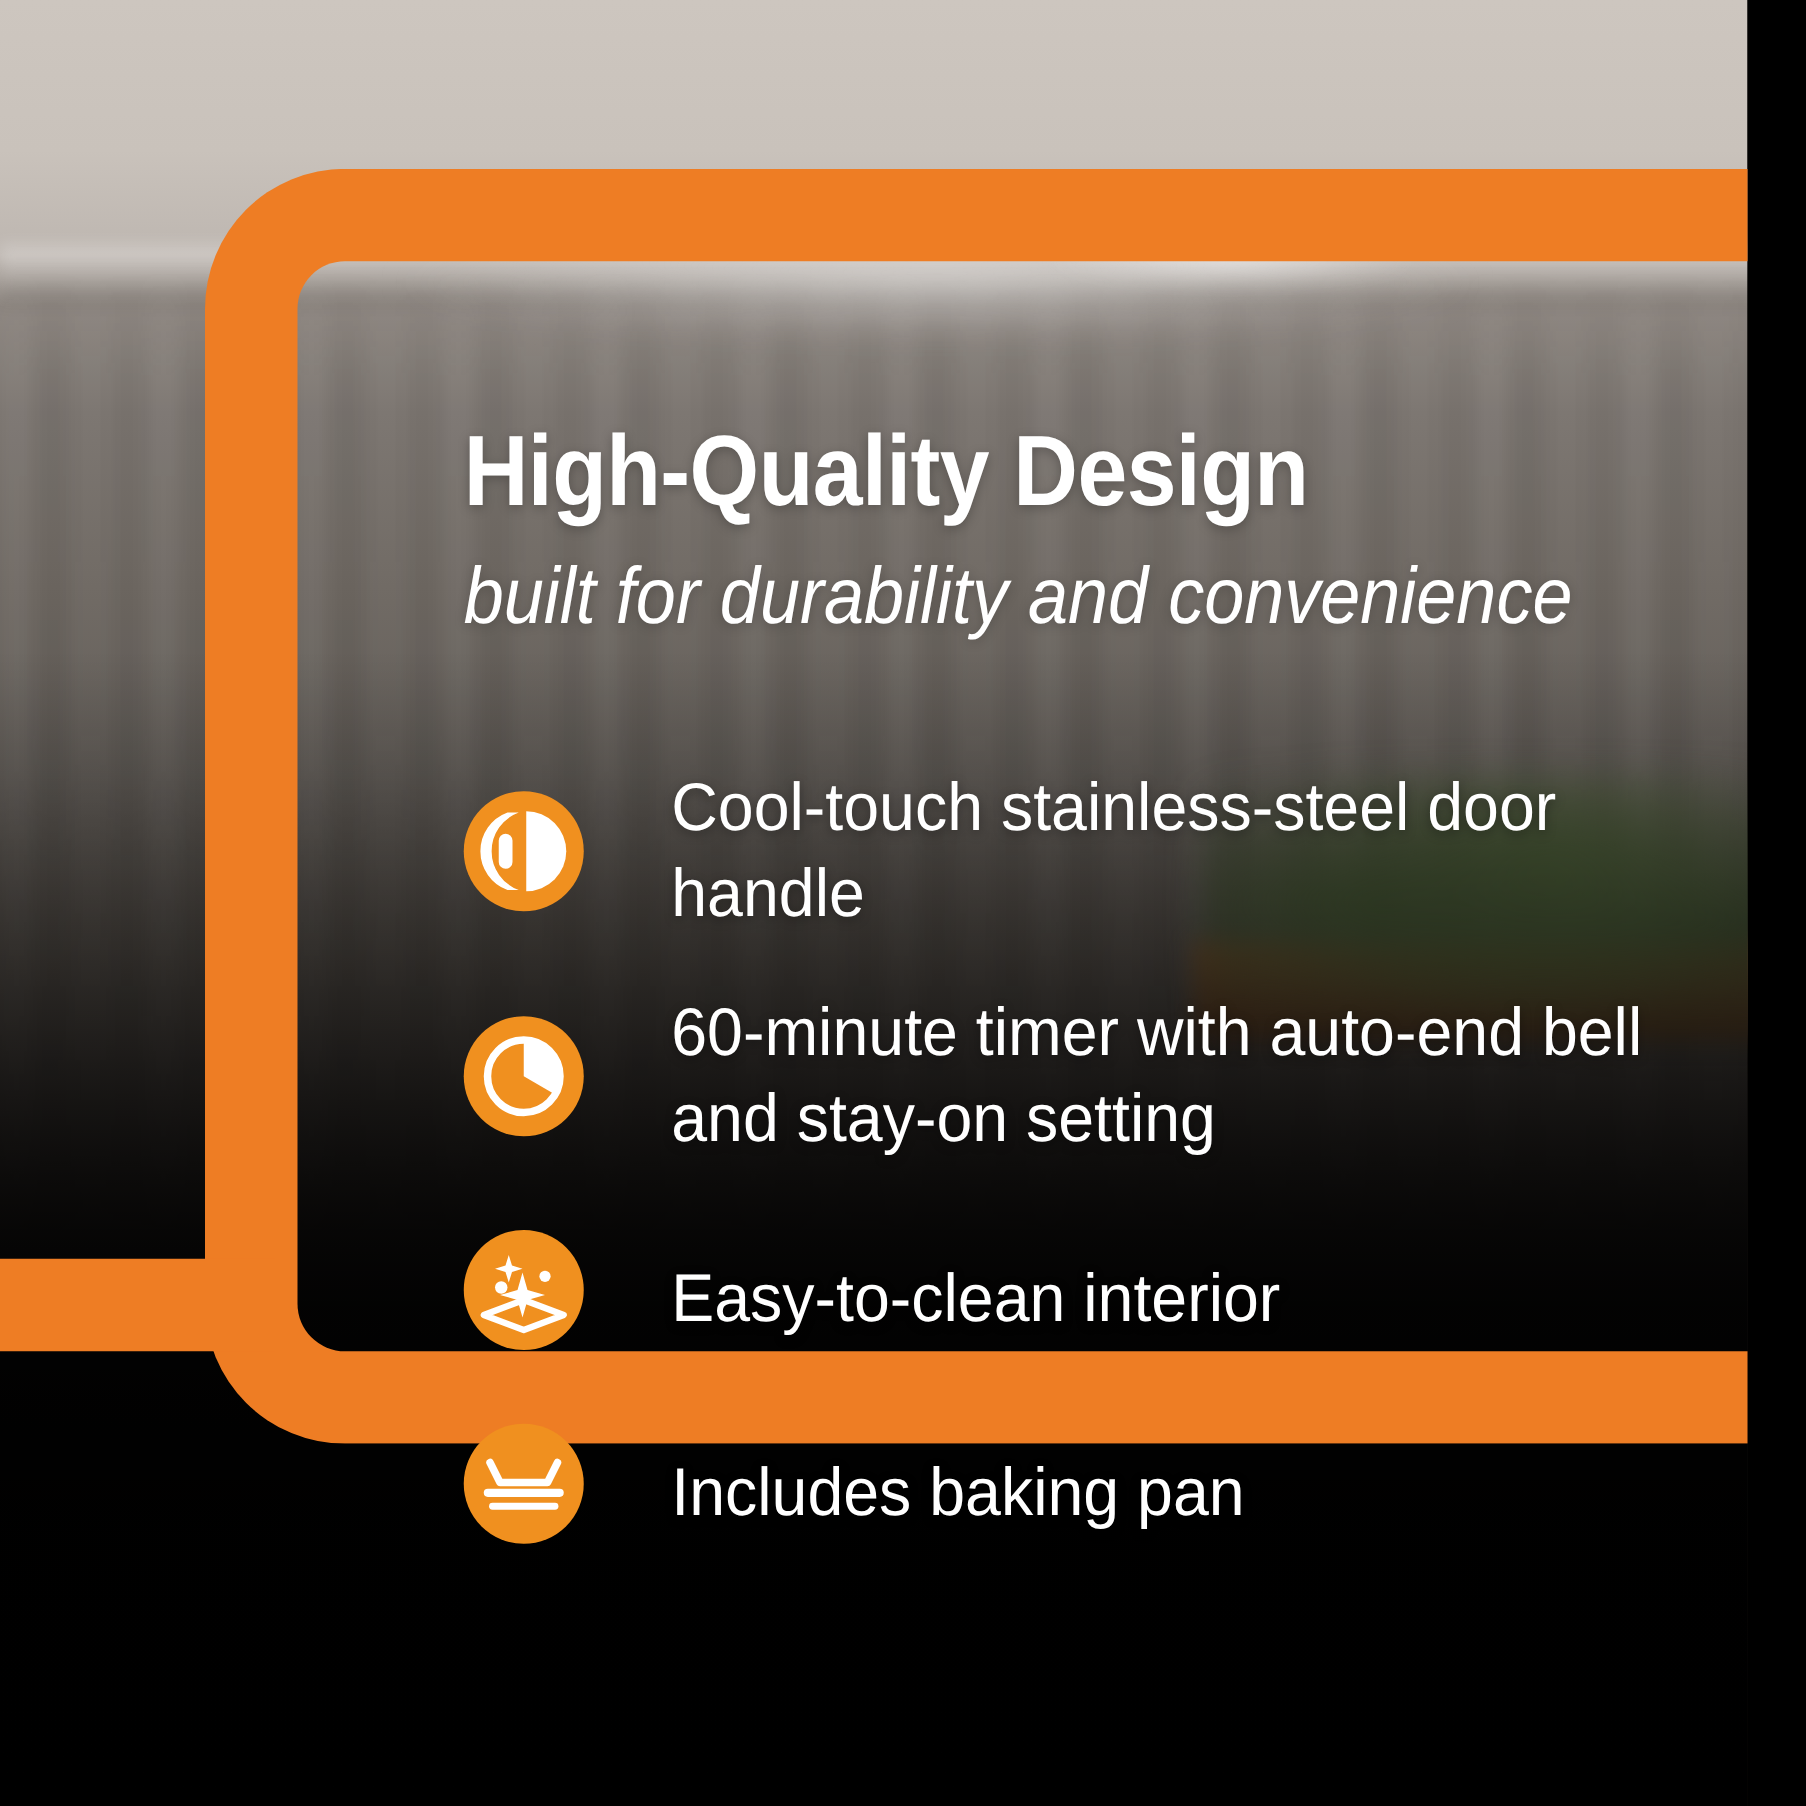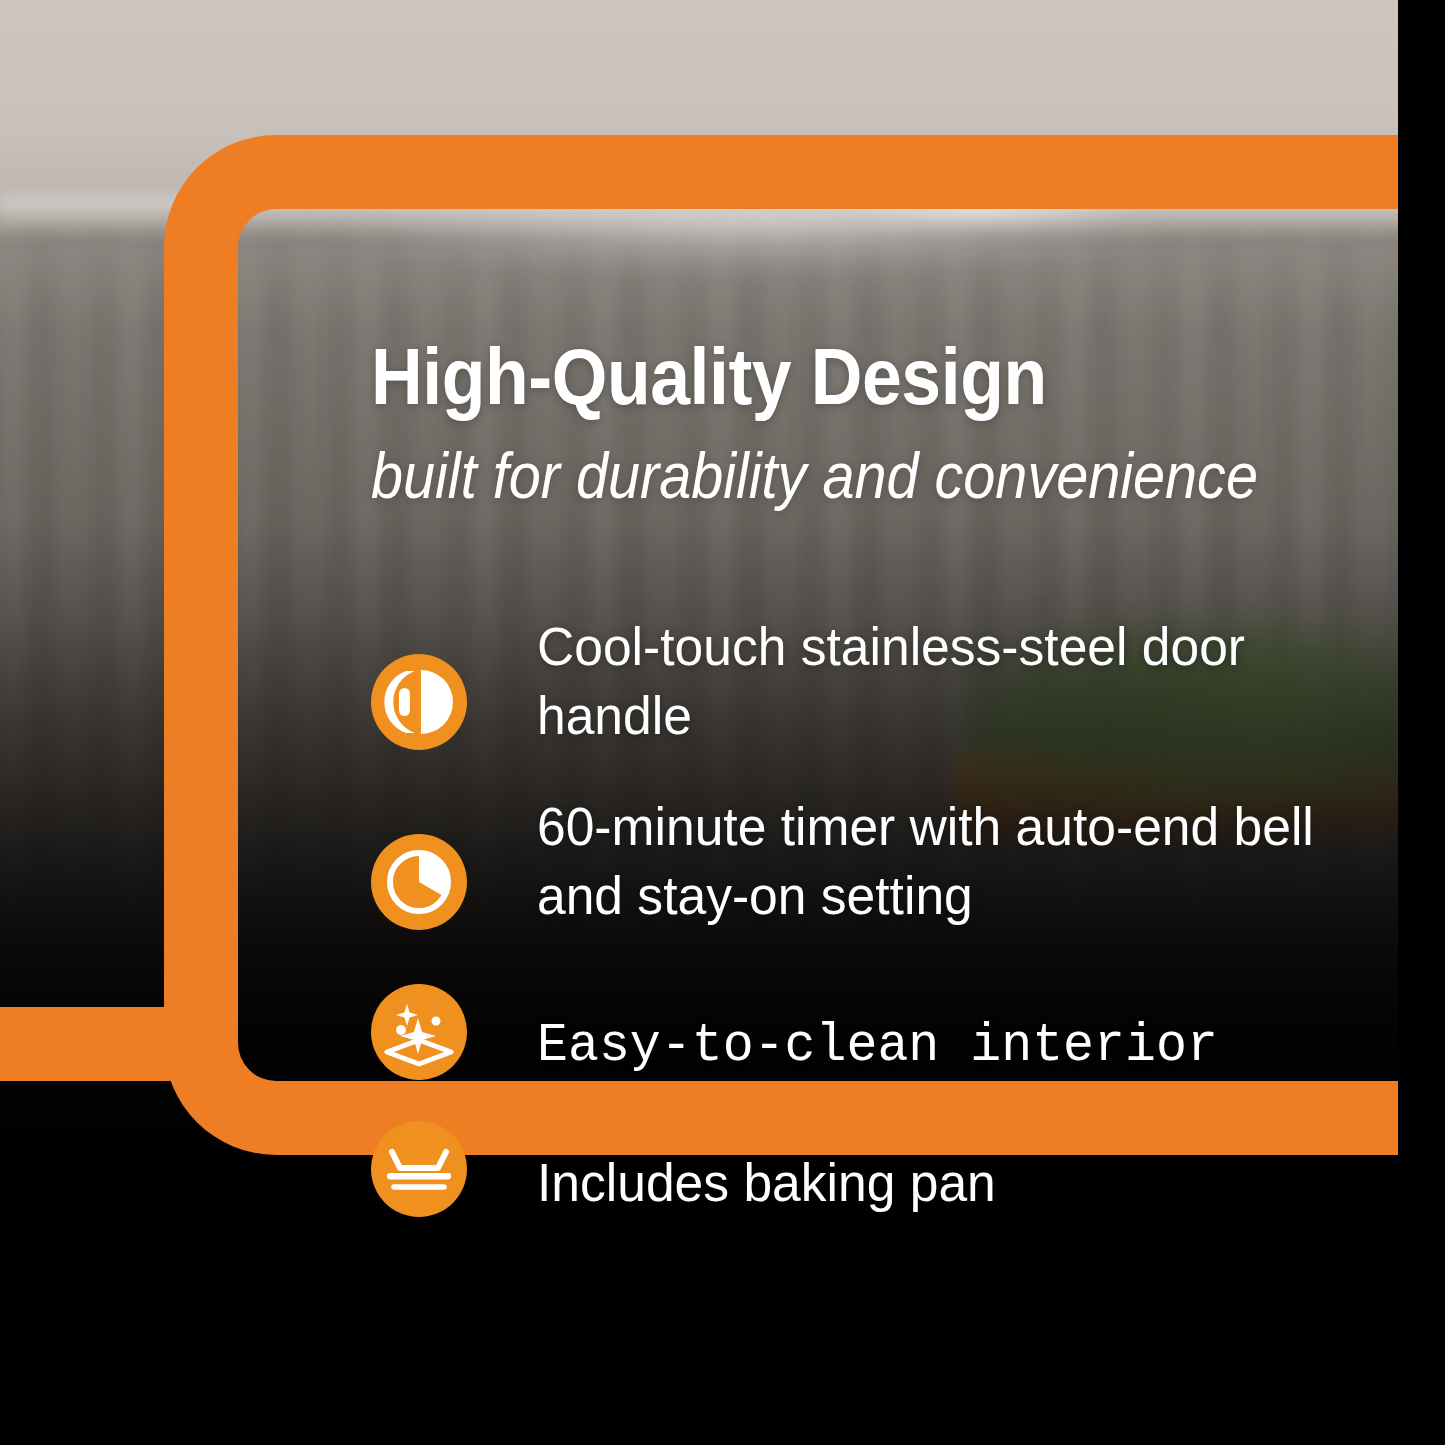--- a/index.html
+++ b/index.html
@@ -175,7 +175,7 @@
     position: absolute;
     left: 0;
     display: flex;
-    align-items: flex-end;
+    align-items: center;
   }
   .feature-item.f0 { top: 0px; }
   .feature-item.f1 { top: 180px; }

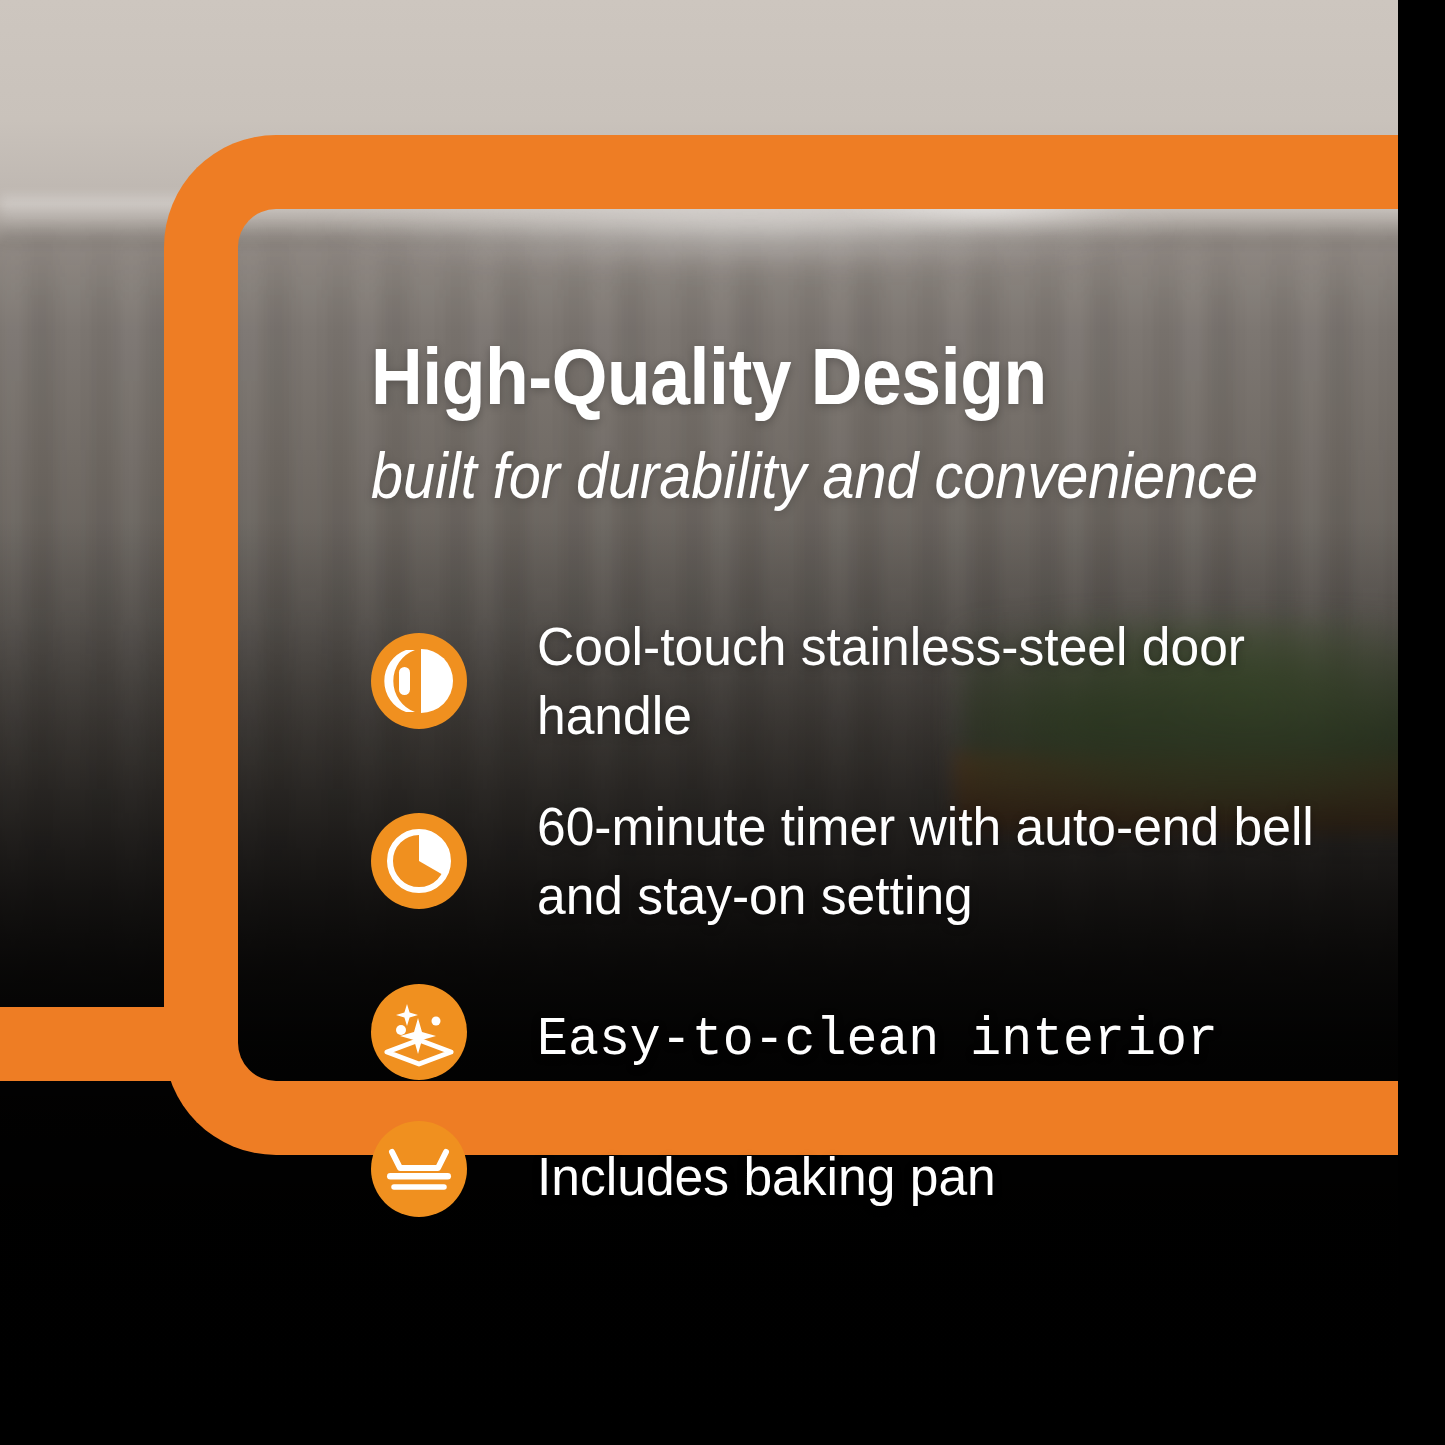--- a/index.html
+++ b/index.html
@@ -179,7 +179,7 @@
   }
   .feature-item.f0 { top: 0px; }
   .feature-item.f1 { top: 180px; }
-  .feature-item.f2 { top: 372px; font-family: Liberation Mono, monospace; }
+  .feature-item.f2 { top: 372px; }
   .feature-item.f3 { top: 509px; }
 
   .feature-icon {

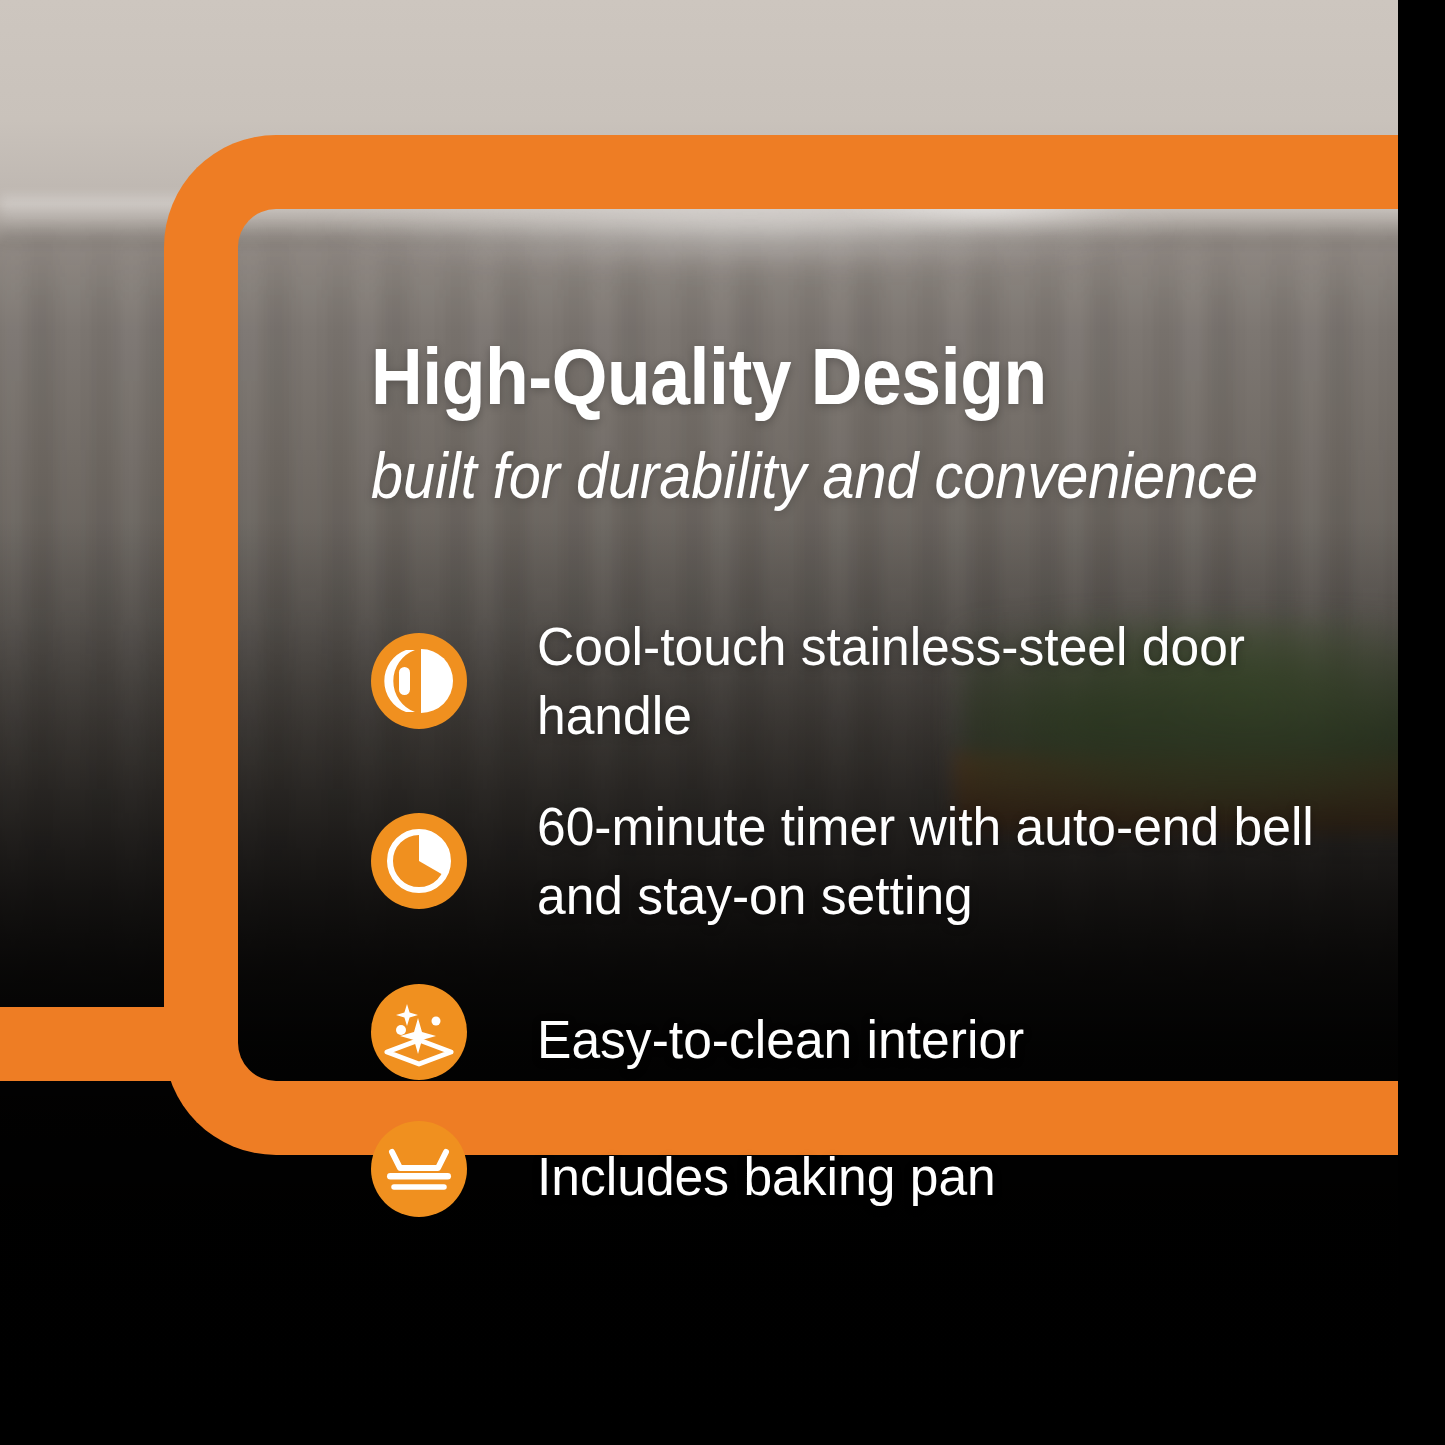--- a/index.html
+++ b/index.html
@@ -180,7 +180,7 @@
   .feature-item.f0 { top: 0px; }
   .feature-item.f1 { top: 180px; }
   .feature-item.f2 { top: 372px; }
-  .feature-item.f3 { top: 509px; }
+  .feature-item.f3 { top: 527px; }
 
   .feature-icon {
     flex: 0 0 auto;

